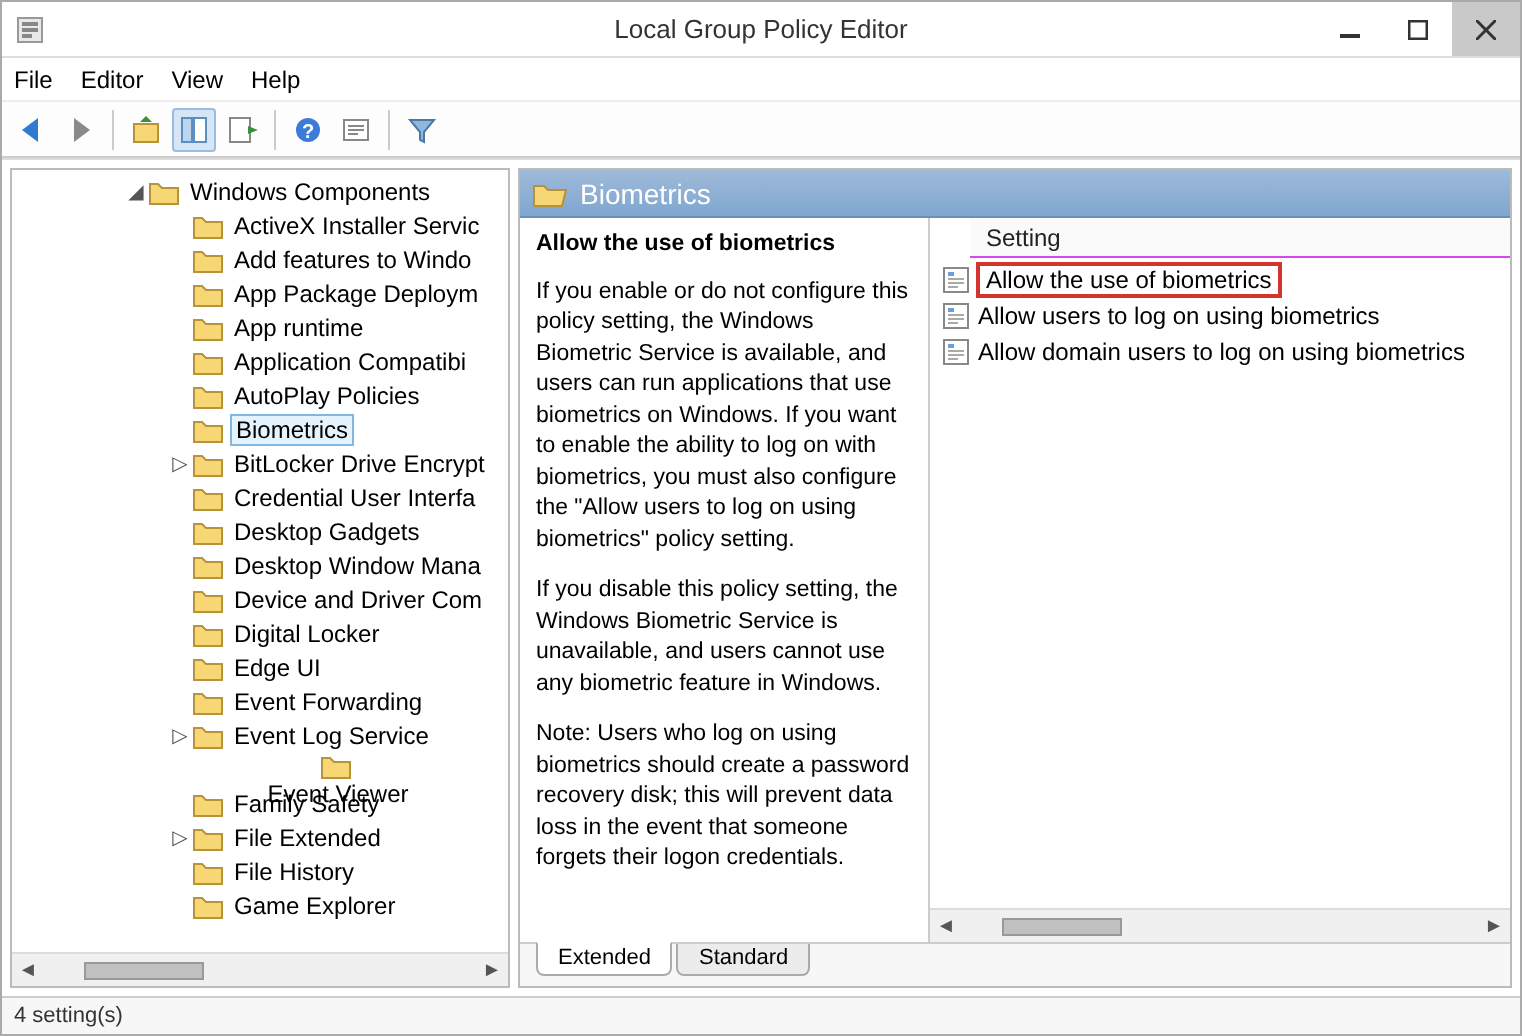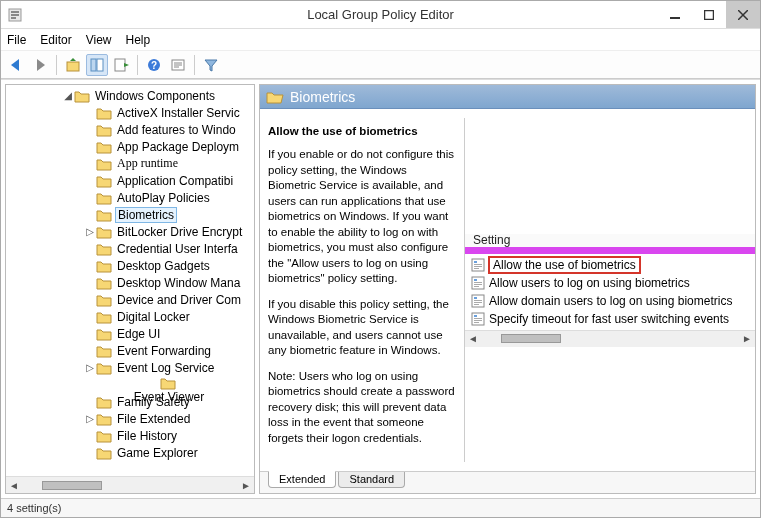--- a/index.html
+++ b/index.html
@@ -152,7 +152,6 @@
     flex:1;
     display:flex;
     min-height:0;
-    align-items:center;
   }
   .desc-col {
     width: 205px;

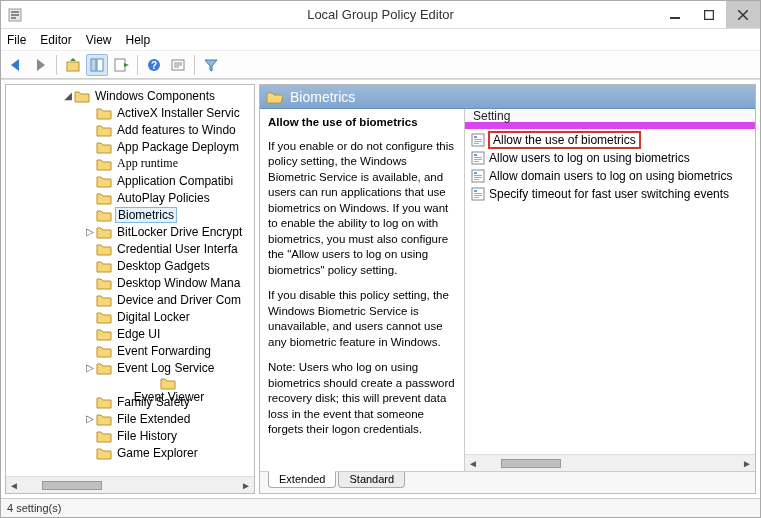--- a/index.html
+++ b/index.html
@@ -172,12 +172,13 @@
   }
   .list-header {
     height:20px;
-    border-bottom:7px solid #d946ef;
+    border-bottom:1px solid #d946ef;
     padding-left:8px;
     display:flex;
     align-items:center;
     color:#222;
     background:#fafafa;
+    margin-left:20px;
   }
   .list-body {
     flex:1;

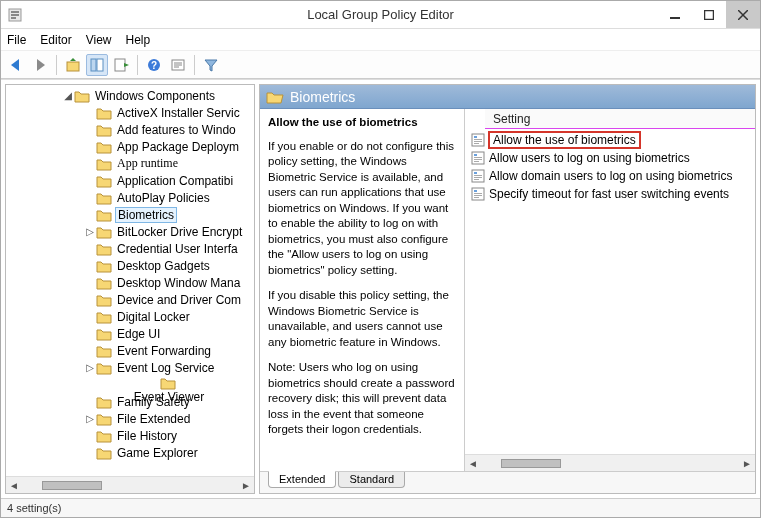--- a/index.html
+++ b/index.html
@@ -382,7 +382,7 @@
           </span>
           <span class="label">App Package Deploym</span>
         </div>
-        <div class="node" style="padding-left: 78px; font-family: Liberation Serif, serif;">
+        <div class="node" style="padding-left: 78px;">
           <span class="exp"></span>
           <span class="folder">
             <svg width="16" height="14">

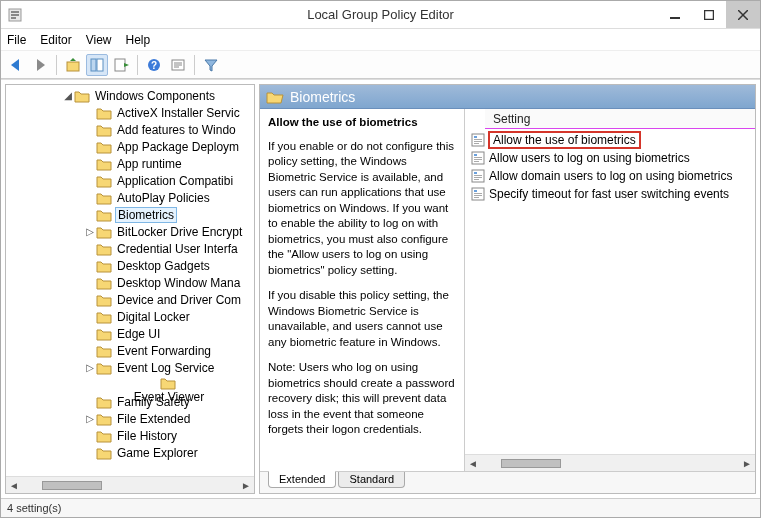--- a/index.html
+++ b/index.html
@@ -607,18 +607,6 @@
               </span>
               <span class="slabel">Allow domain users to log on using biometrics</span>
             </div>
-            <div class="setting-row">
-              <span class="sicon">
-                <svg width="14" height="14">
-                  <rect x="1" y="1" width="12" height="12" fill="#fff" stroke="#888"></rect>
-                  <rect x="3" y="3" width="3" height="2" fill="#6aa0dc"></rect>
-                  <rect x="3" y="6" width="8" height="1" fill="#aaa"></rect>
-                  <rect x="3" y="8" width="8" height="1" fill="#aaa"></rect>
-                  <rect x="3" y="10" width="5" height="1" fill="#aaa"></rect>
-                </svg>
-              </span>
-              <span class="slabel">Specify timeout for fast user switching events</span>
-            </div>
           </div>
         <div class="hscroll">
           <span class="arrow">◄</span>

